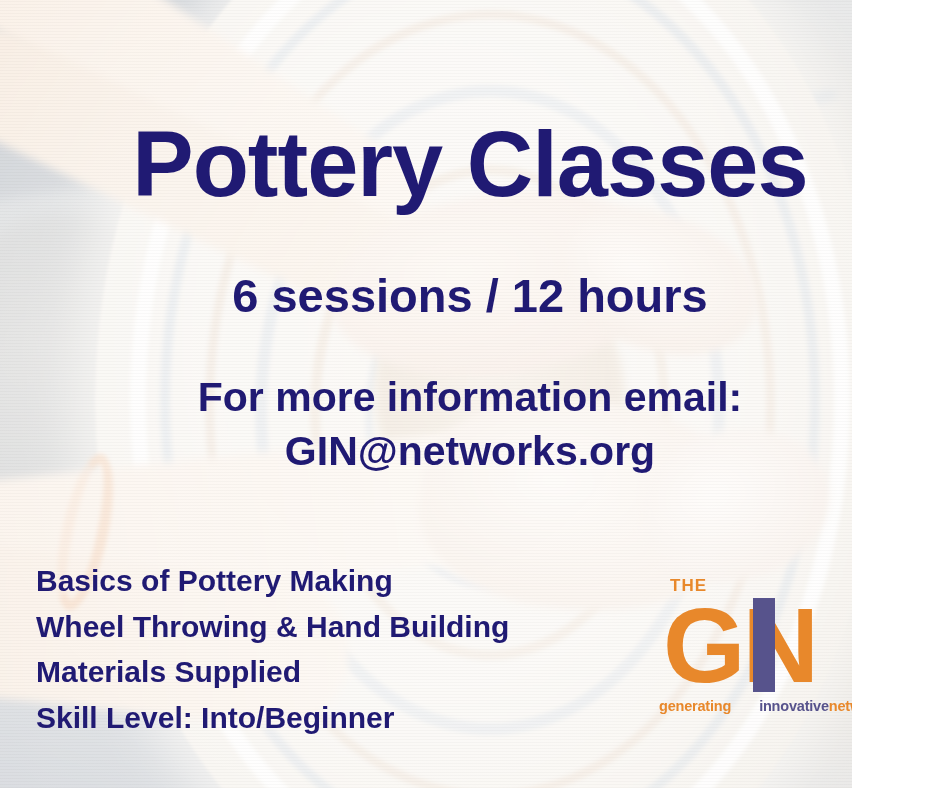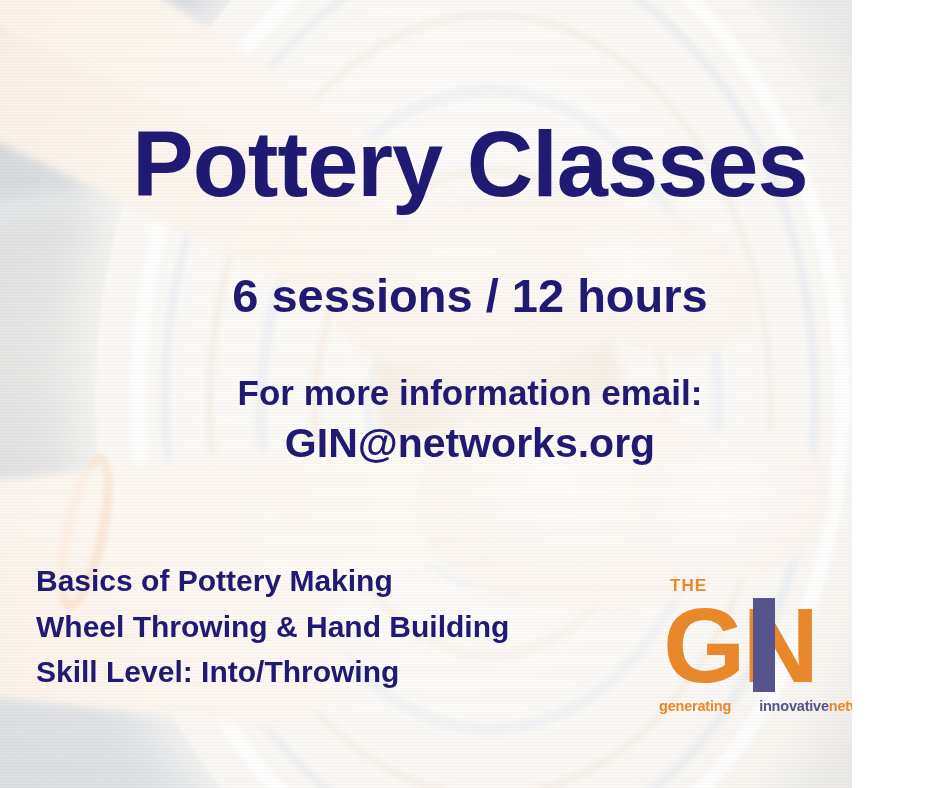--- a/index.html
+++ b/index.html
@@ -202,7 +202,7 @@
     text-align:center;
     color:#201a73;
   }
-  .email-label { font-size:35px; font-weight:bold; line-height:1.32; }
+  .email-label { font-size:41px; font-weight:bold; line-height:1.32; }
   .email-addr  { font-size:41px; font-weight:bold; line-height:1.32; }
 
   .features {

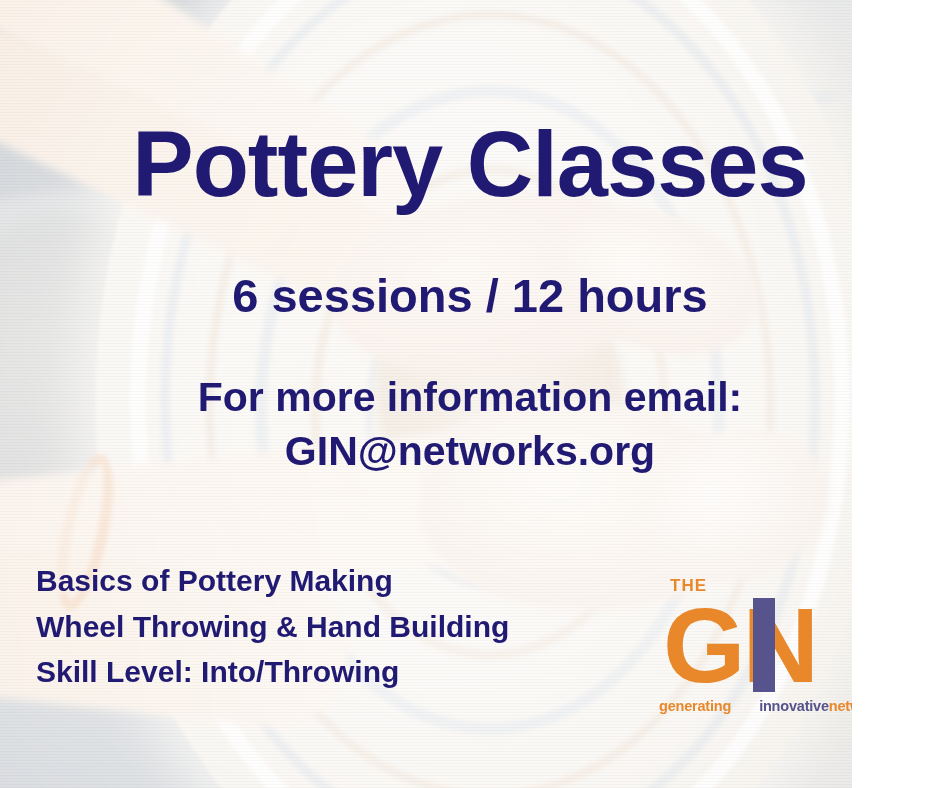--- a/index.html
+++ b/index.html
@@ -306,6 +306,7 @@
     <div class="features">
       <div class="feature-line">Basics of Pottery Making</div>
       <div class="feature-line">Wheel Throwing &amp; Hand Building</div>
+      <div class="feature-line">Materials Supplied</div>
       <div class="feature-line">Skill Level: Into/Throwing</div>
     </div>
 

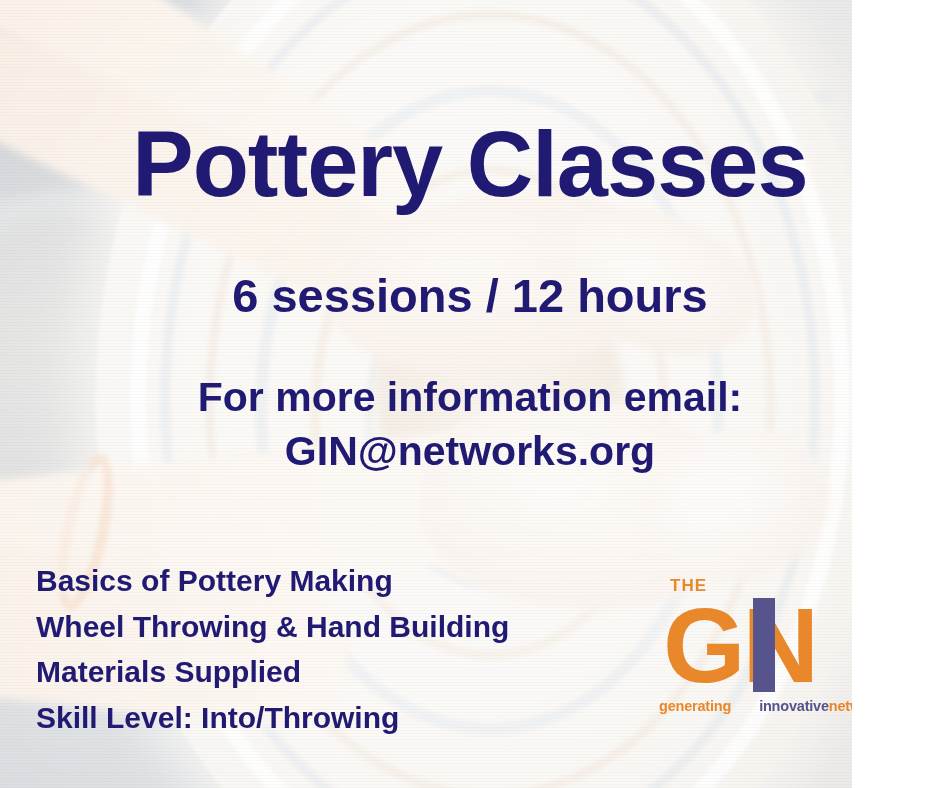--- a/index.html
+++ b/index.html
@@ -307,7 +307,7 @@
       <div class="feature-line">Basics of Pottery Making</div>
       <div class="feature-line">Wheel Throwing &amp; Hand Building</div>
       <div class="feature-line">Materials Supplied</div>
-      <div class="feature-line">Skill Level: Into/Throwing</div>
+      <div class="feature-line">Skill Level: Into/Beginner</div>
     </div>
 
     <div class="logo">

